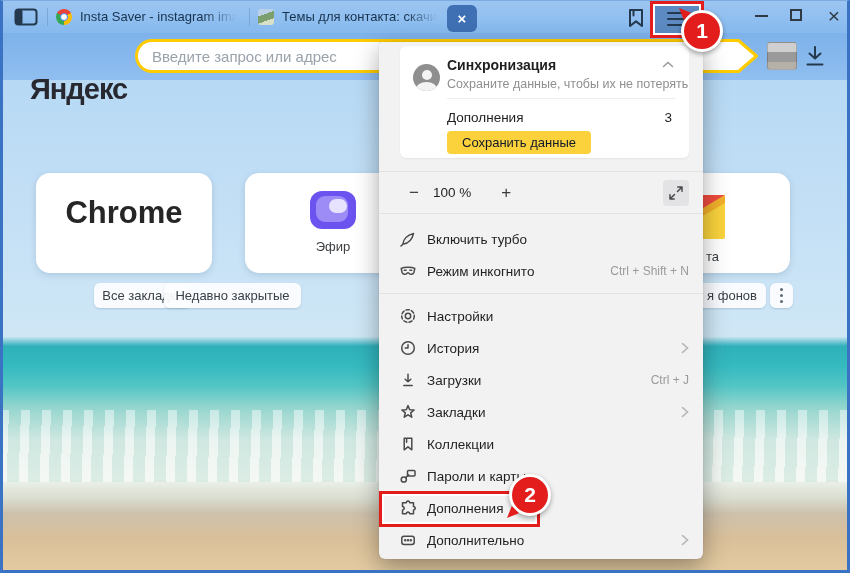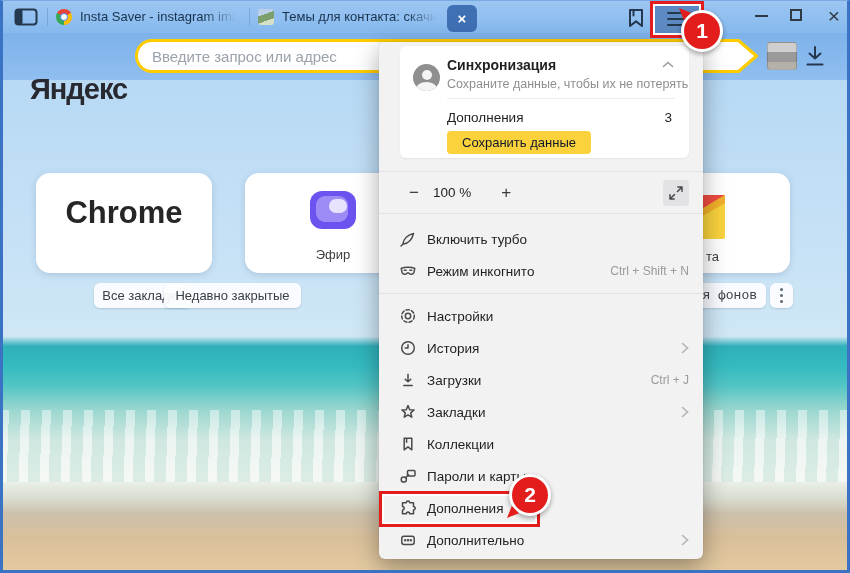--- a/index.html
+++ b/index.html
@@ -56,7 +56,7 @@
   .efir-ic{position:relative;width:46px;height:38px;margin:18px auto 0;border-radius:12px;background:#6b53f0;}
   .efir-ic::before{content:"";position:absolute;left:6px;top:5px;right:8px;bottom:7px;background:#9d8cf5;border-radius:9px;}
   .efir-ic::after{content:"";position:absolute;right:9px;top:8px;width:18px;height:14px;background:#e7e2fd;border-radius:7px;}
-  .t-label{margin-top:18px;text-align:center;font-size:13px;color:#3c4043;}
+  .t-label{margin-top:10px;text-align:center;font-size:13px;color:#3c4043;}
   .mail-ic{position:absolute;left:66px;top:22px;width:45px;height:44px;background:#f9d23c;border-radius:2px;}
   .mail-ic::before{content:"";position:absolute;inset:0;background:#ef4b3f;clip-path:polygon(0 0,100% 0,0 62%);}
   .mail-ic::after{content:"";position:absolute;inset:0;background:#f0a928;clip-path:polygon(0 62%,100% 0,100% 18%,14% 70%);opacity:.85;}

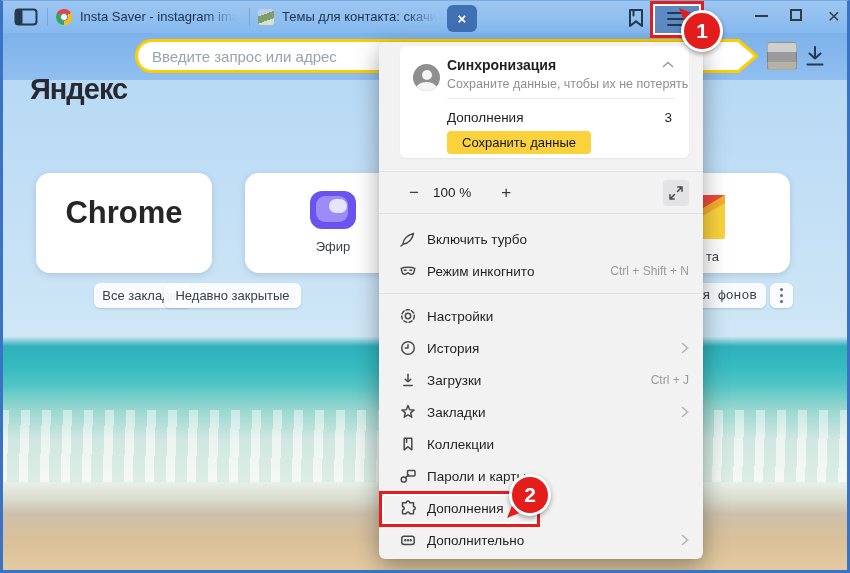--- a/index.html
+++ b/index.html
@@ -64,7 +64,7 @@
   .pill{position:absolute;top:203px;height:25px;background:rgba(252,253,255,.93);border-radius:6px;font-size:13px;color:#394046;display:flex;align-items:center;justify-content:center;box-shadow:0 1px 2px rgba(80,110,140,.25);cursor:pointer;}
   #pill-all{left:58px;width:97px;margin-left:36px;}
   #pill-recent{left:164px;width:137px;}
-  #pill-gallery{left:688px;width:78px;justify-content:flex-end;padding-right:9px;box-sizing:border-box;font-family:Liberation Mono, monospace;}
+  #pill-gallery{left:688px;width:78px;justify-content:flex-end;padding-right:9px;box-sizing:border-box;}
   #pill-dots{left:770px;width:23px;}
   .dots-v{width:3px;height:3px;border-radius:50%;background:#5f6b76;box-shadow:0 6px 0 #5f6b76,0 -6px 0 #5f6b76;}
 

